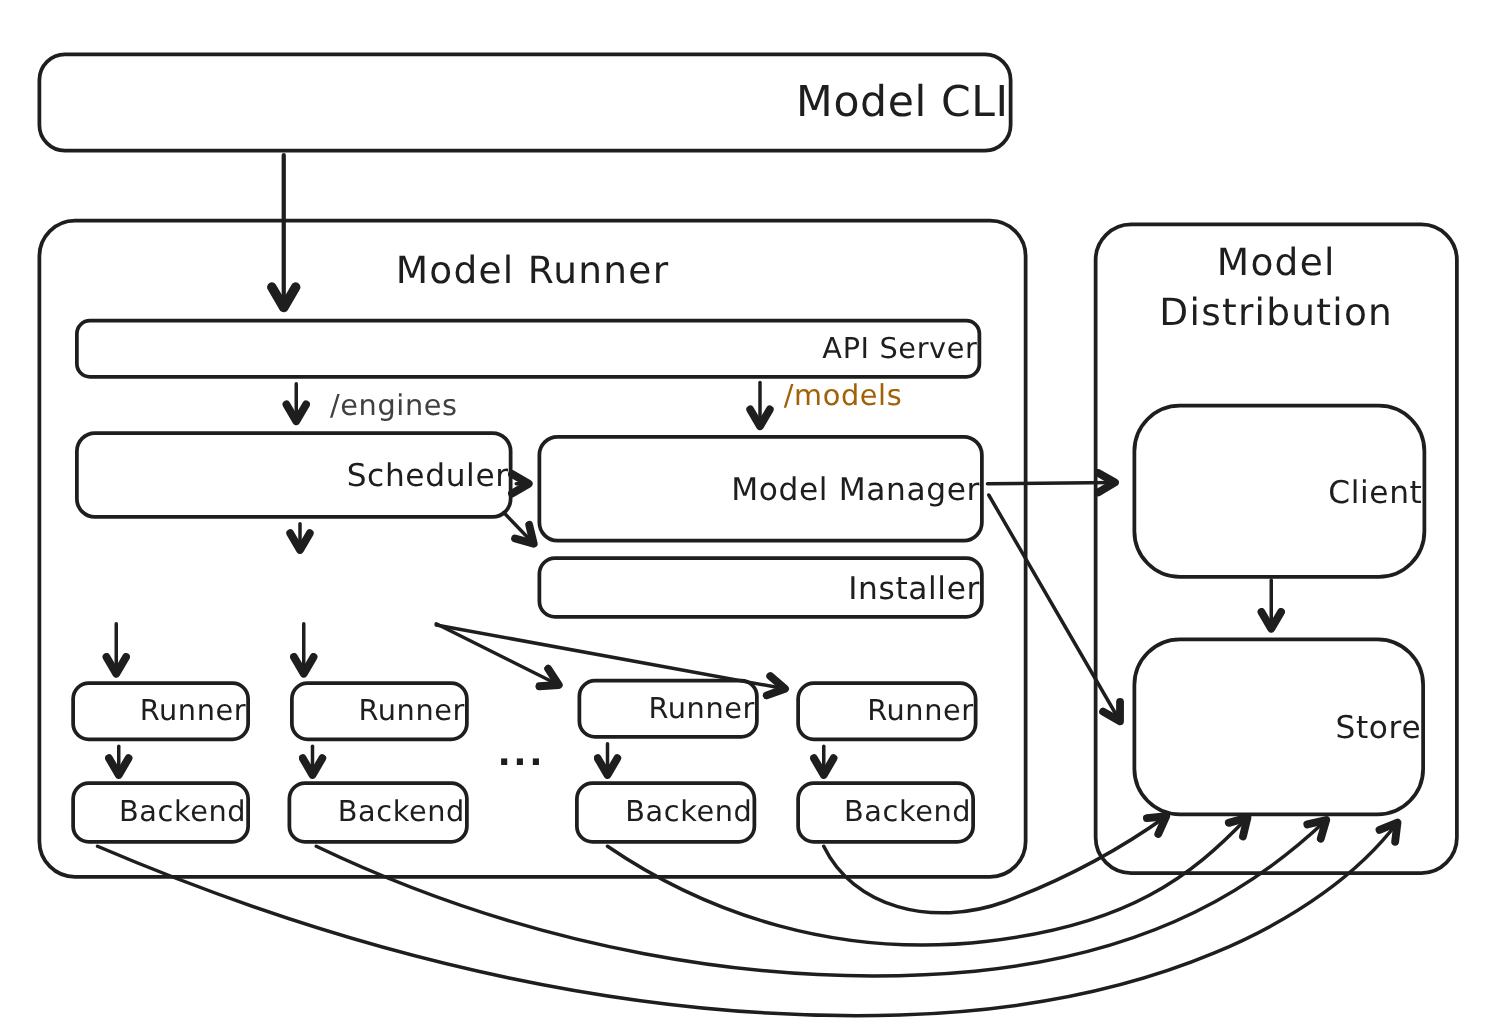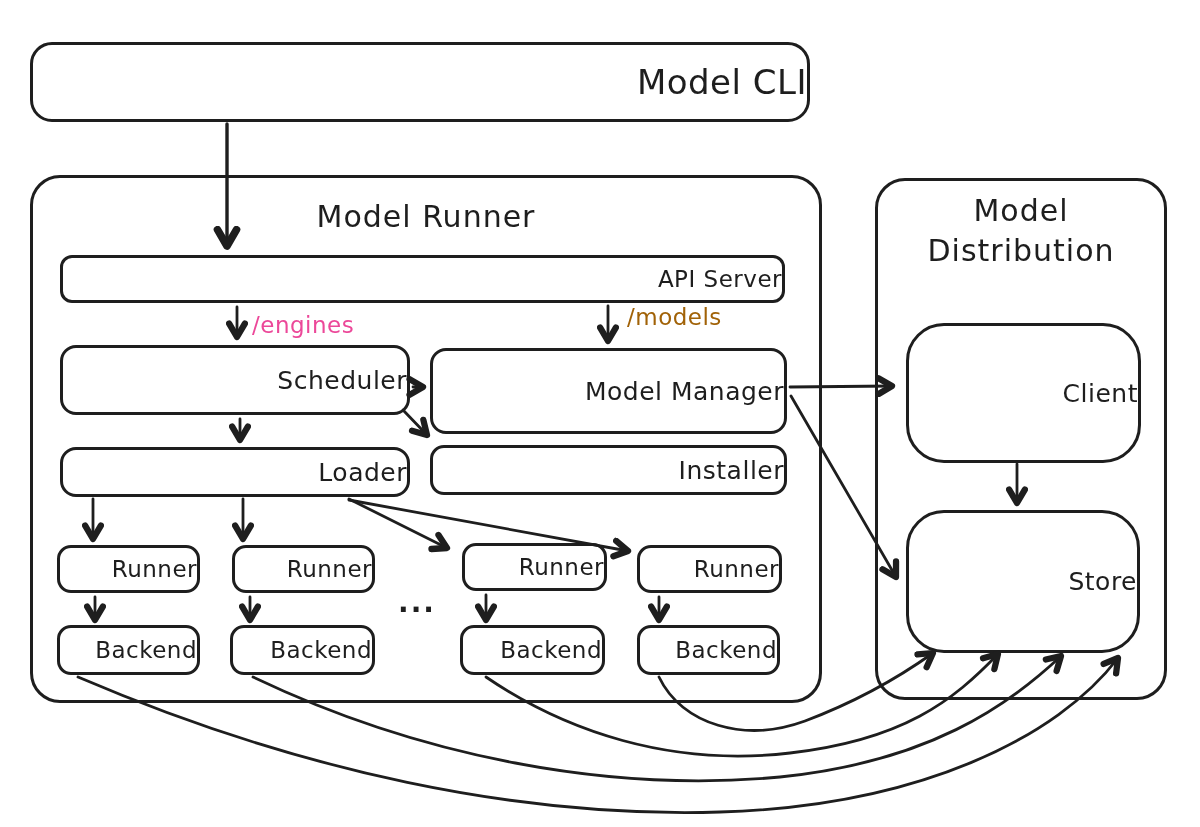--- a/index.html
+++ b/index.html
@@ -49,7 +49,7 @@
   .edge-label{
     position:absolute;font-size:23px;letter-spacing:0.5px;white-space:nowrap;
   }
-  .lbl-engines{left:252px;top:312px;color:#ec4899;}
+  .lbl-engines{left:264px;top:312px;color:#404040;}
   .lbl-models {left:627px;top:304px;color:#a16207;}
   svg.edges{position:absolute;left:0;top:0;pointer-events:none;}
   svg.edges path{fill:none;stroke:#1e1e1e;stroke-width:2.8;stroke-linecap:round;}

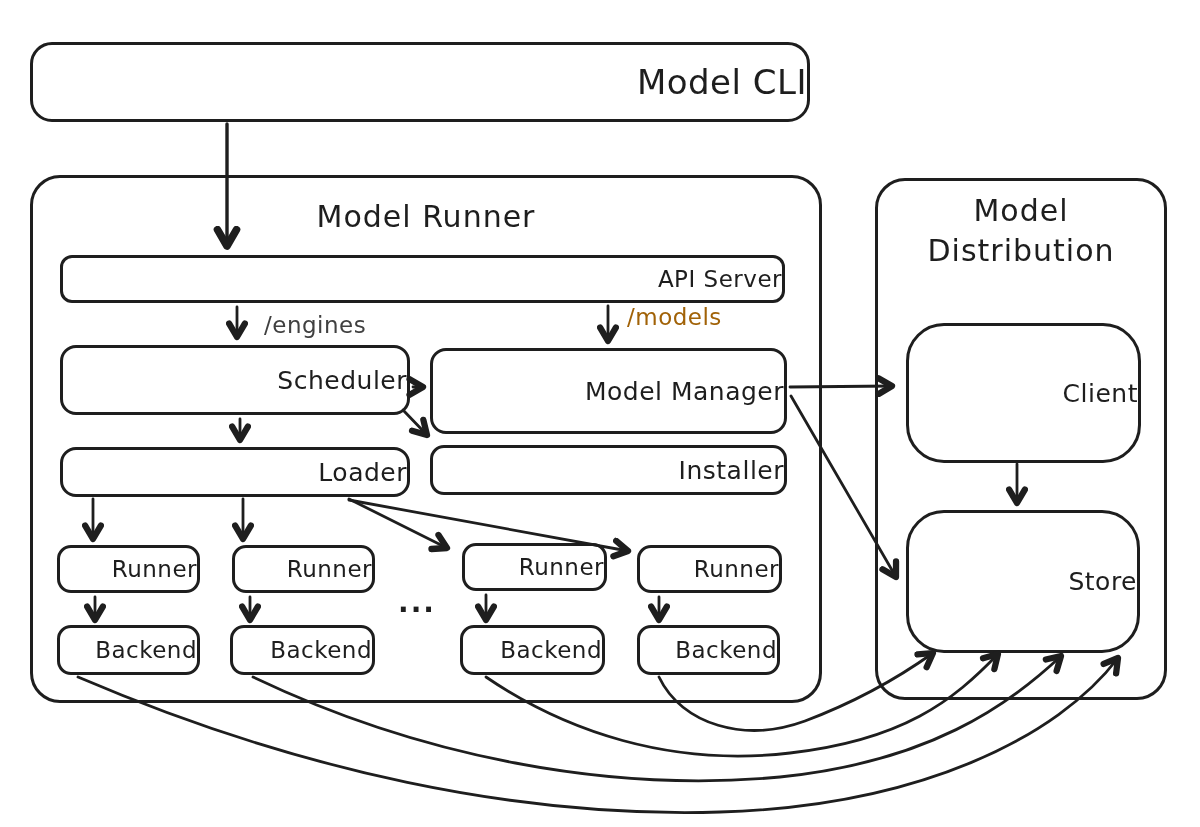--- a/index.html
+++ b/index.html
@@ -84,9 +84,6 @@
     <span>Model Manager</span>
   </div>
 
-  <div class="box loader">
-    <span>Loader</span>
-  </div>
 
   <div class="box installer">
     <span>Installer</span>

